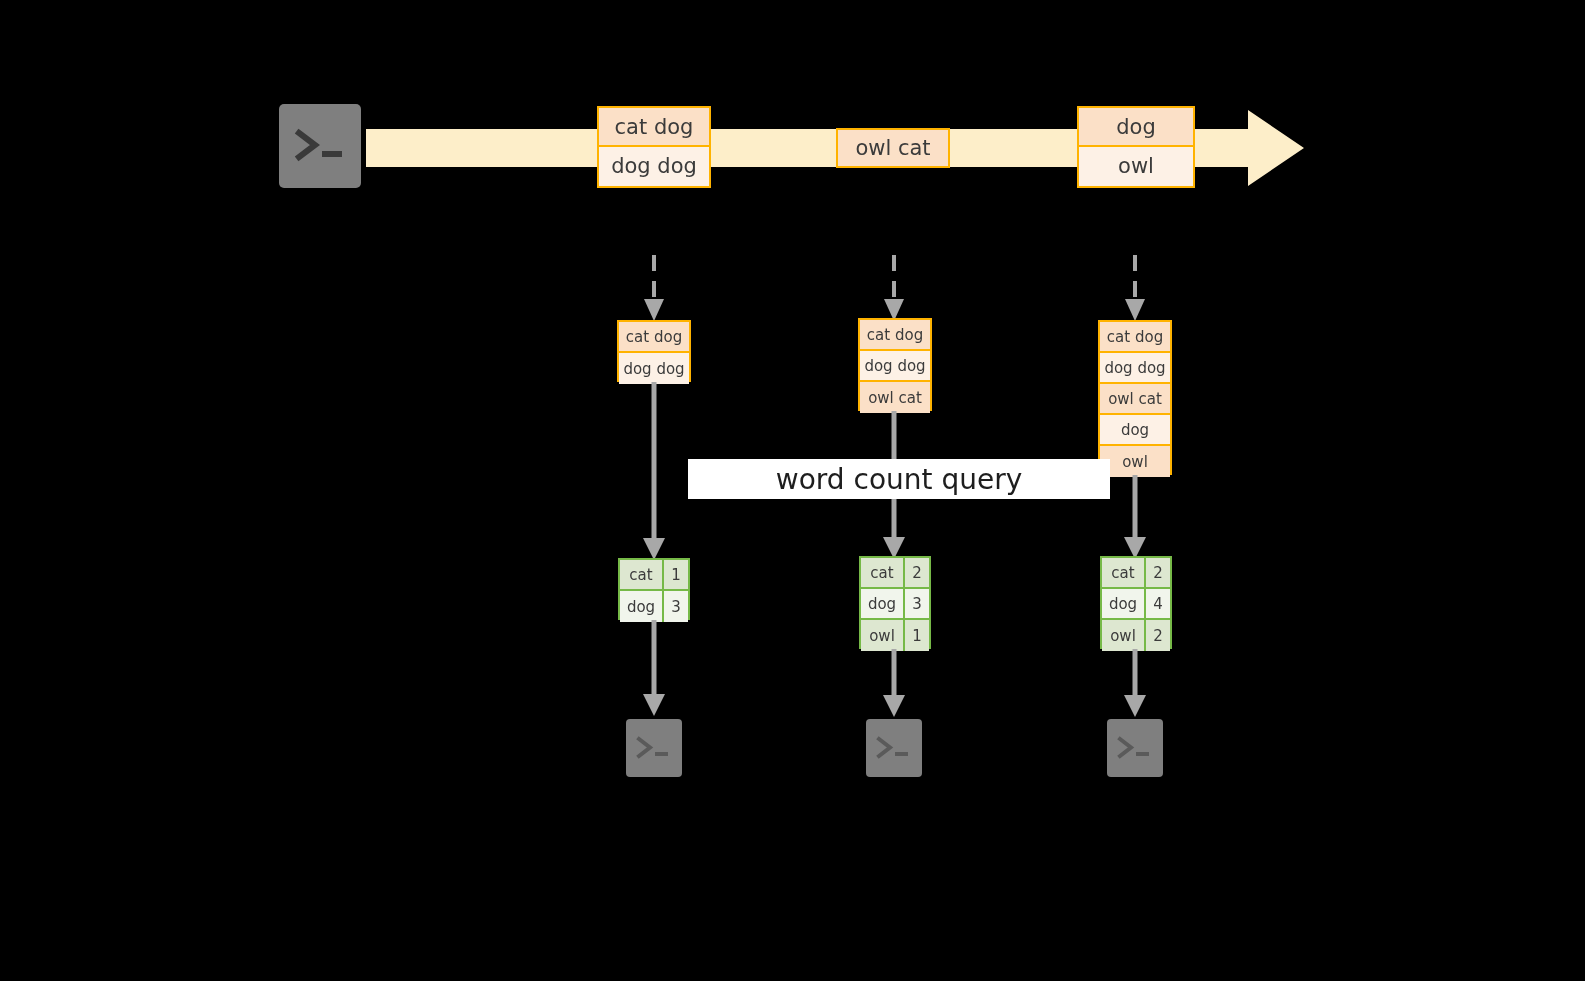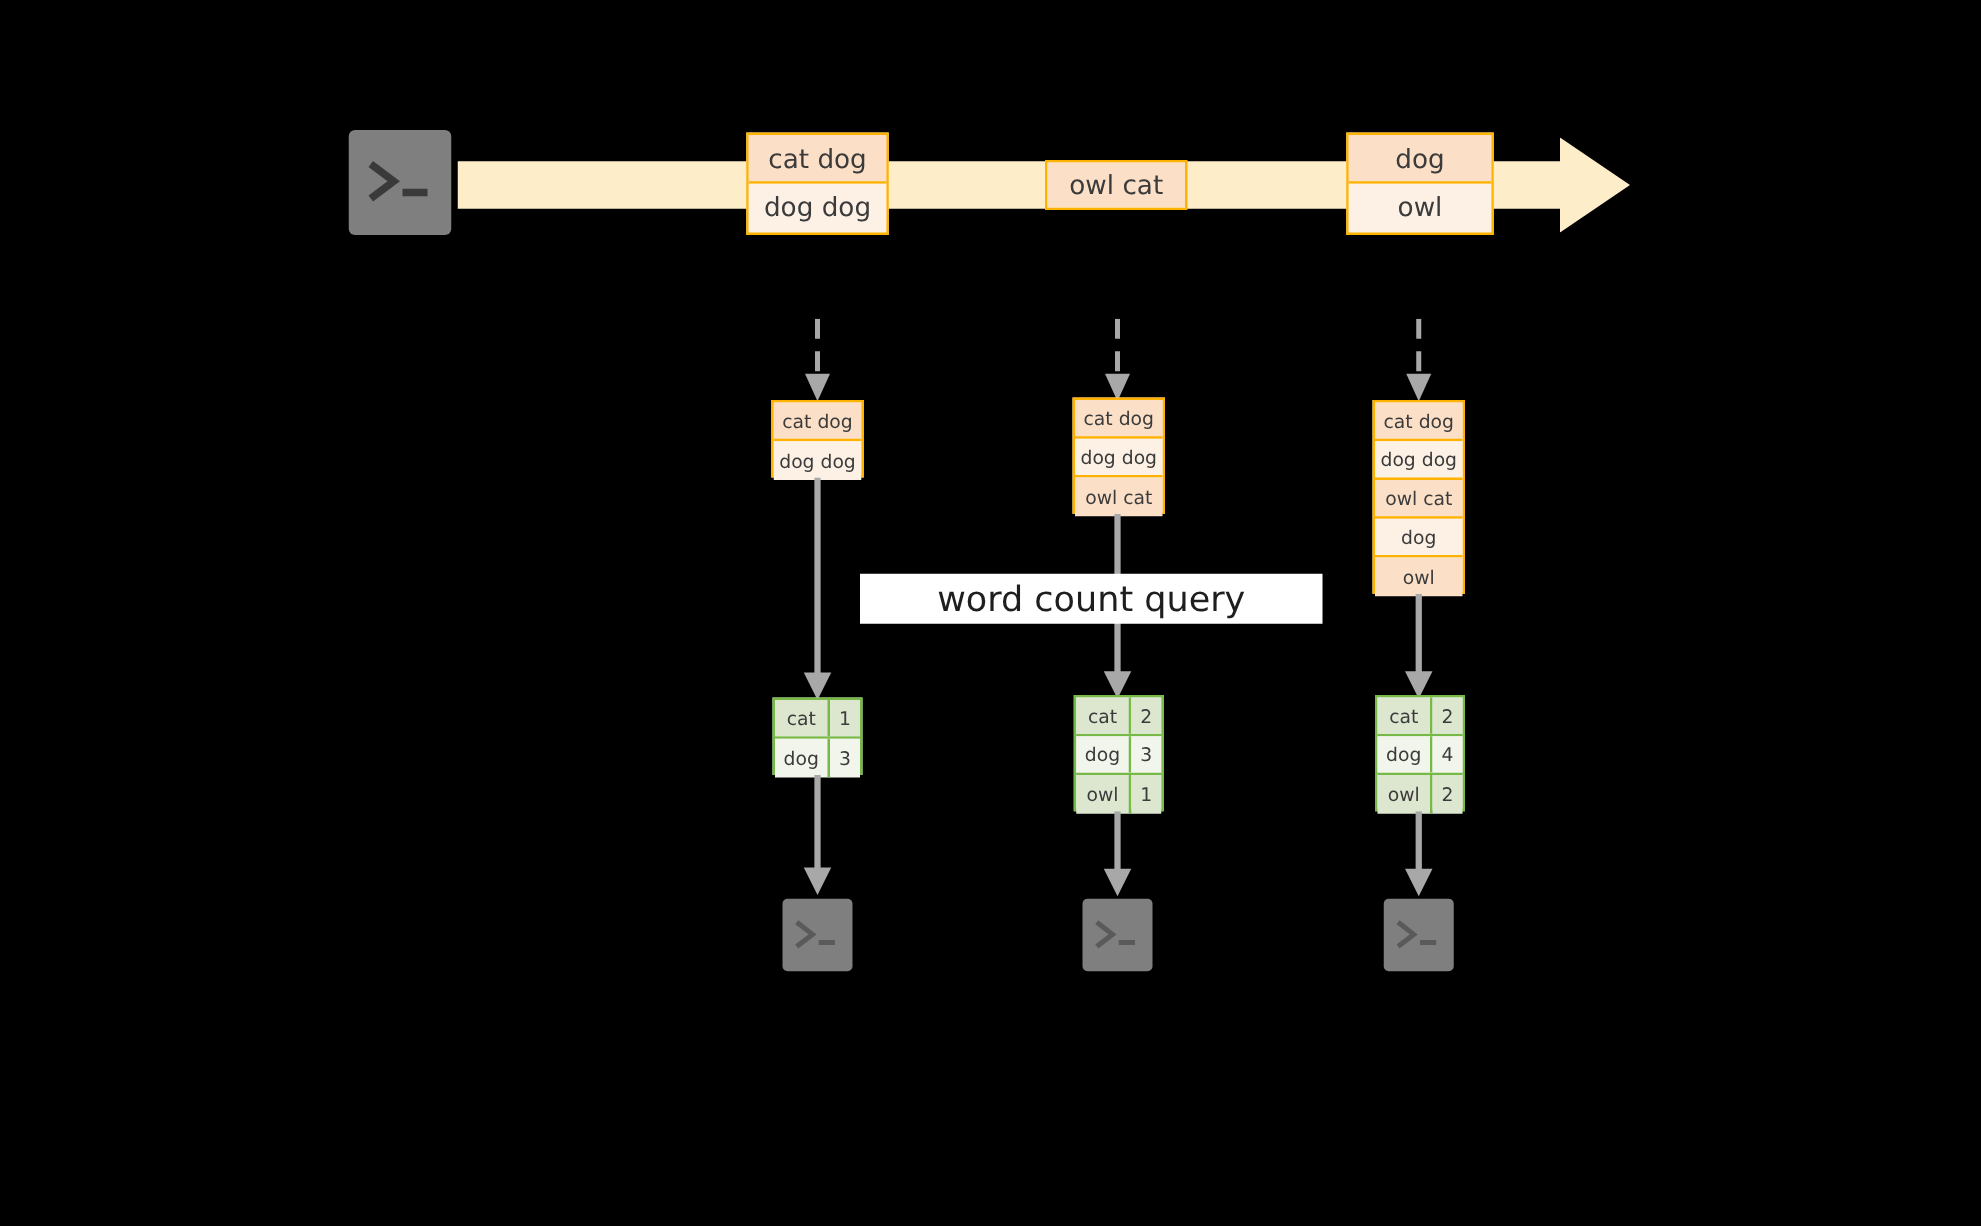--- a/index.html
+++ b/index.html
@@ -148,7 +148,7 @@
     </svg>
   </div>
 
-  <div class="banner" style="left:688px;top:459px;width:370px;height:40px;">
+  <div class="banner" style="left:688px;top:459px;width:422px;height:40px;">
     <span style="font-size:28px;">word count query</span>
   </div>
 

